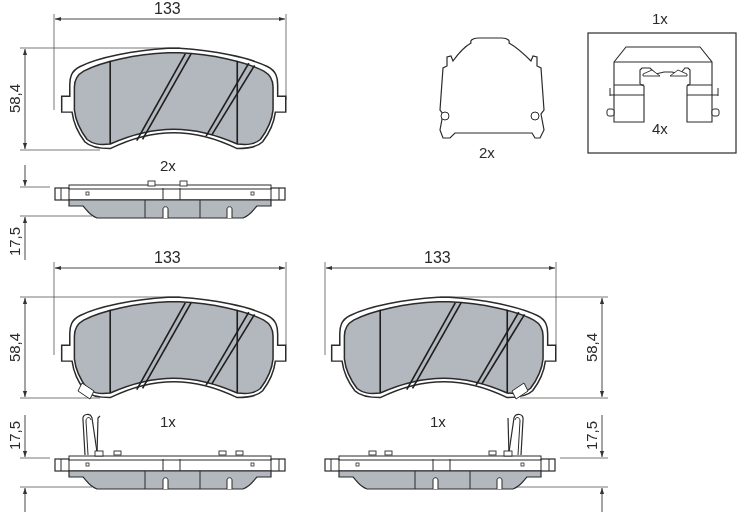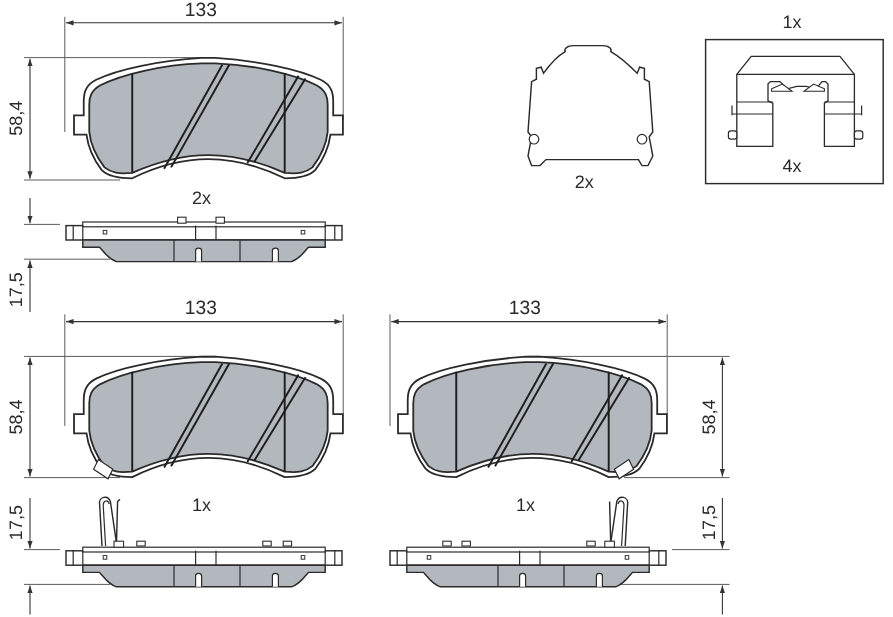--- a/index.html
+++ b/index.html
@@ -155,7 +155,7 @@
 
 <div class="lbl" style="left:479px; top:145px;">2x</div>
 <div class="lbl" style="left:652px; top:11px;">1x</div>
-<div class="lbl" style="left:652px; top:131px;">4x</div>
+<div class="lbl" style="left:652px; top:121px;">4x</div>
 
 <div class="lbl" style="left:154px; top:250px; font-size:16px;">133</div>
 <div class="vlbl" style="left:-6px; top:340px; width:40px; text-align:center;">58,4</div>

